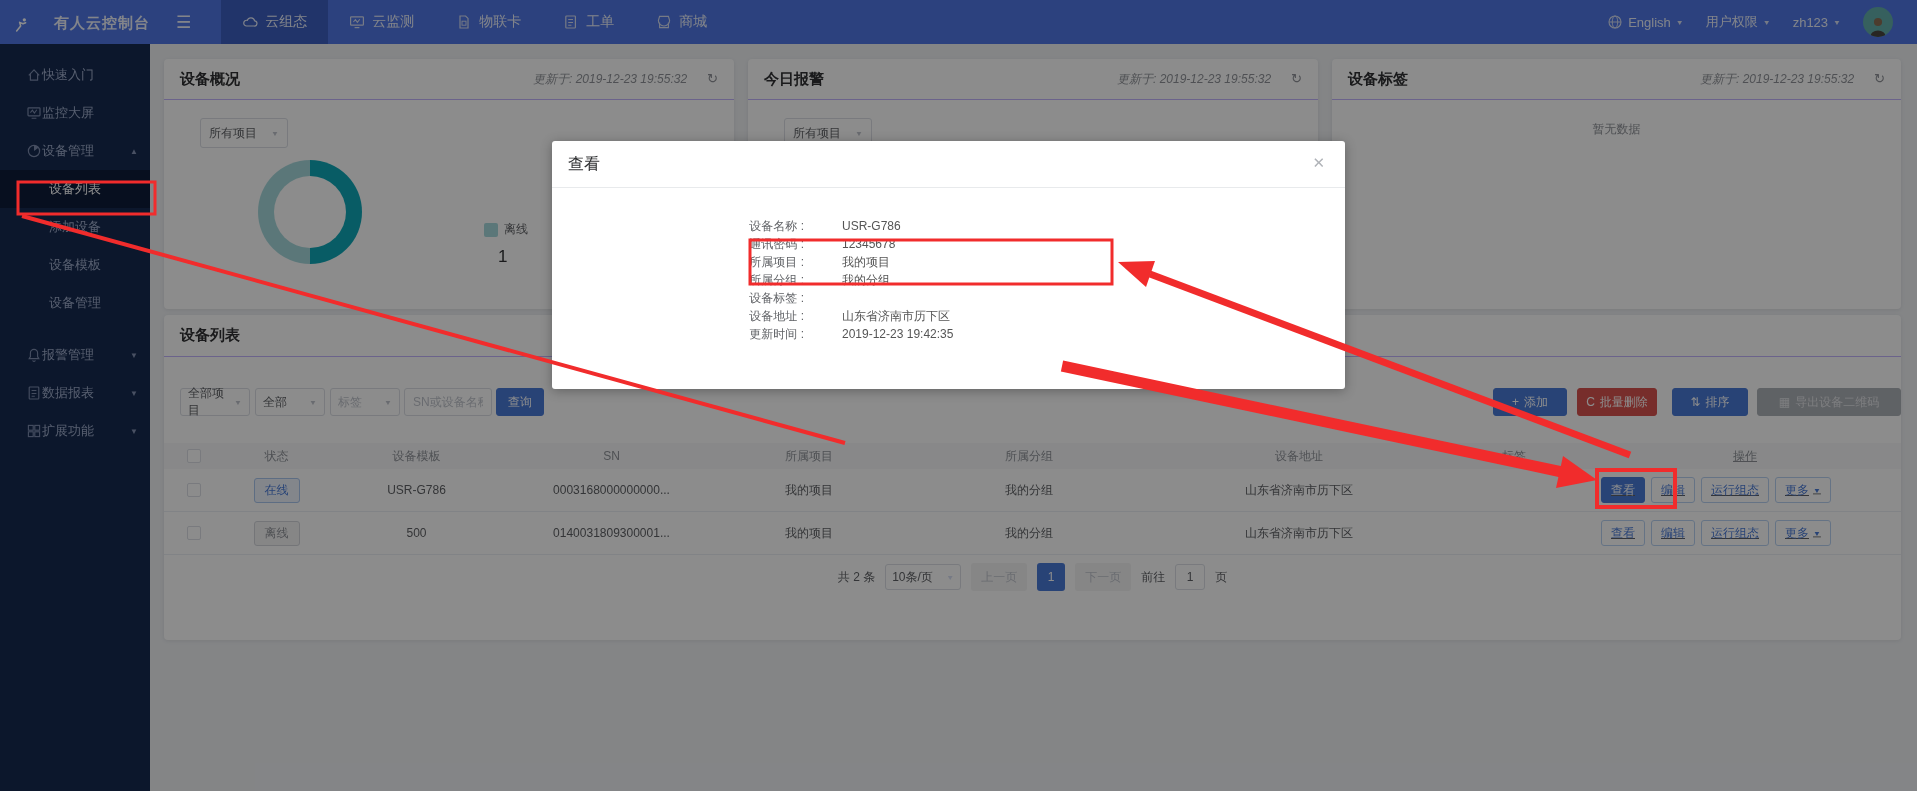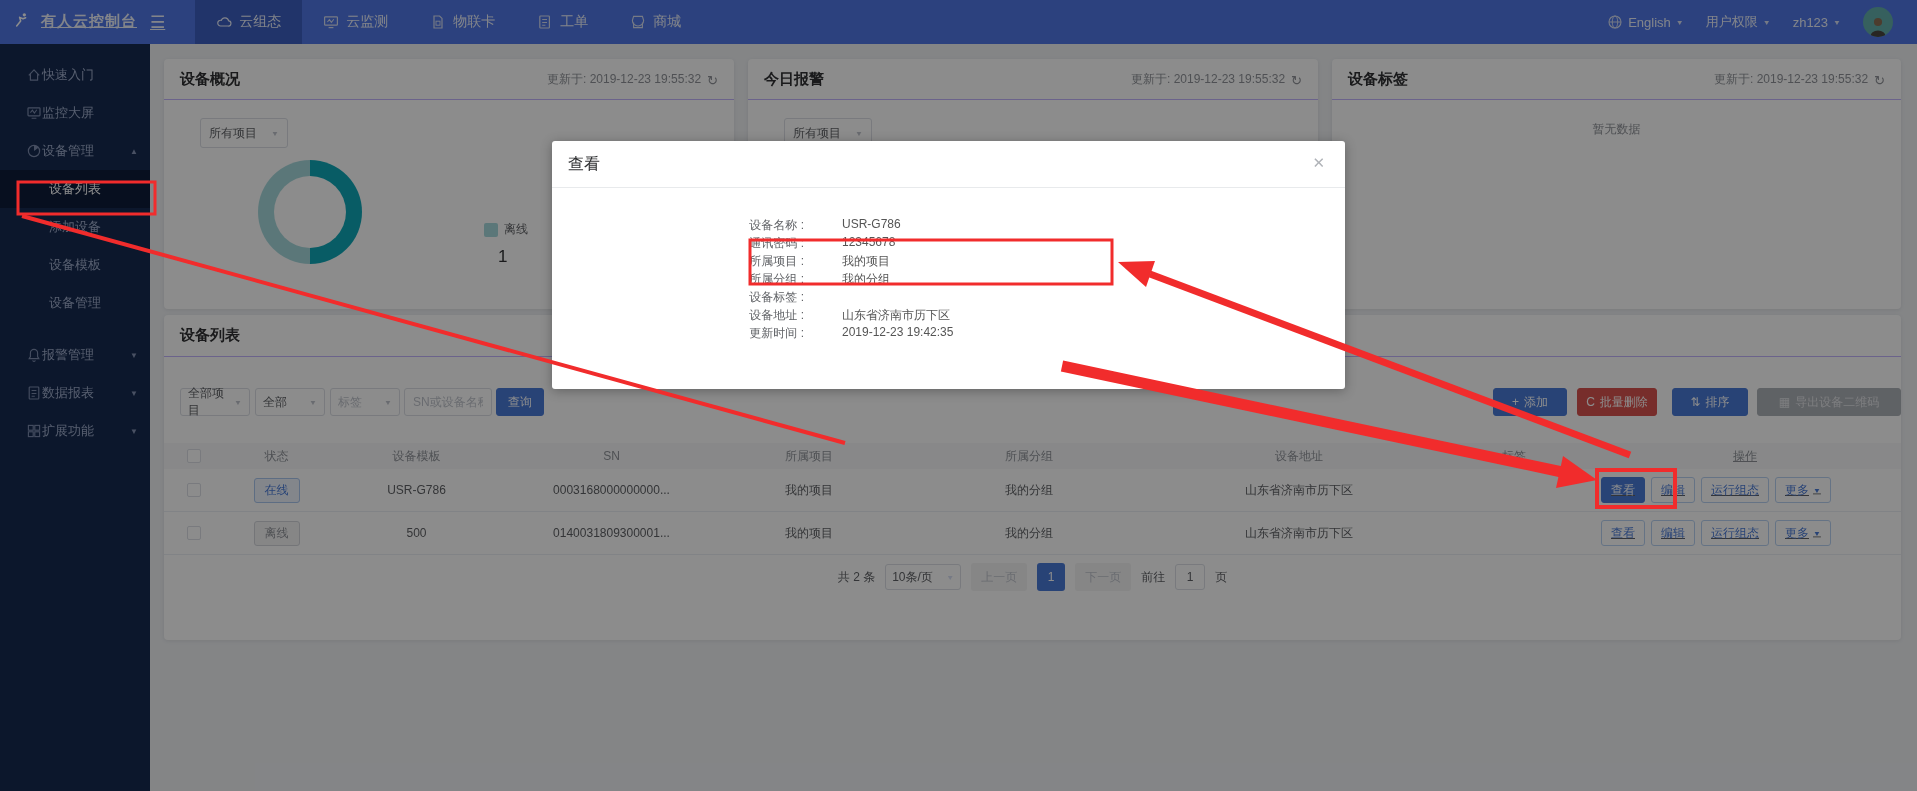--- a/index.html
+++ b/index.html
@@ -10,7 +10,7 @@
   
   .navbar { position:absolute; left:0; top:0; width:1917px; height:44px; background:#5077e6;
             display:flex; align-items:center; color:#edf1fb; z-index:1; }
-  .logo-wrap { display:flex; align-items:flex-start; gap:11px; padding:0 16px 0 14px;text-decoration:underline; }
+  .logo-wrap { display:flex; align-items:flex-end; gap:24px; padding:0 16px 0 14px; }
   .logo-title { font-size:15px; font-weight:bold; letter-spacing:1px; white-space:nowrap; }
   .burger { font-size:17px; cursor:pointer; margin-left:2px; }
   .nav-tabs { display:flex; height:44px; margin-left:14px; }

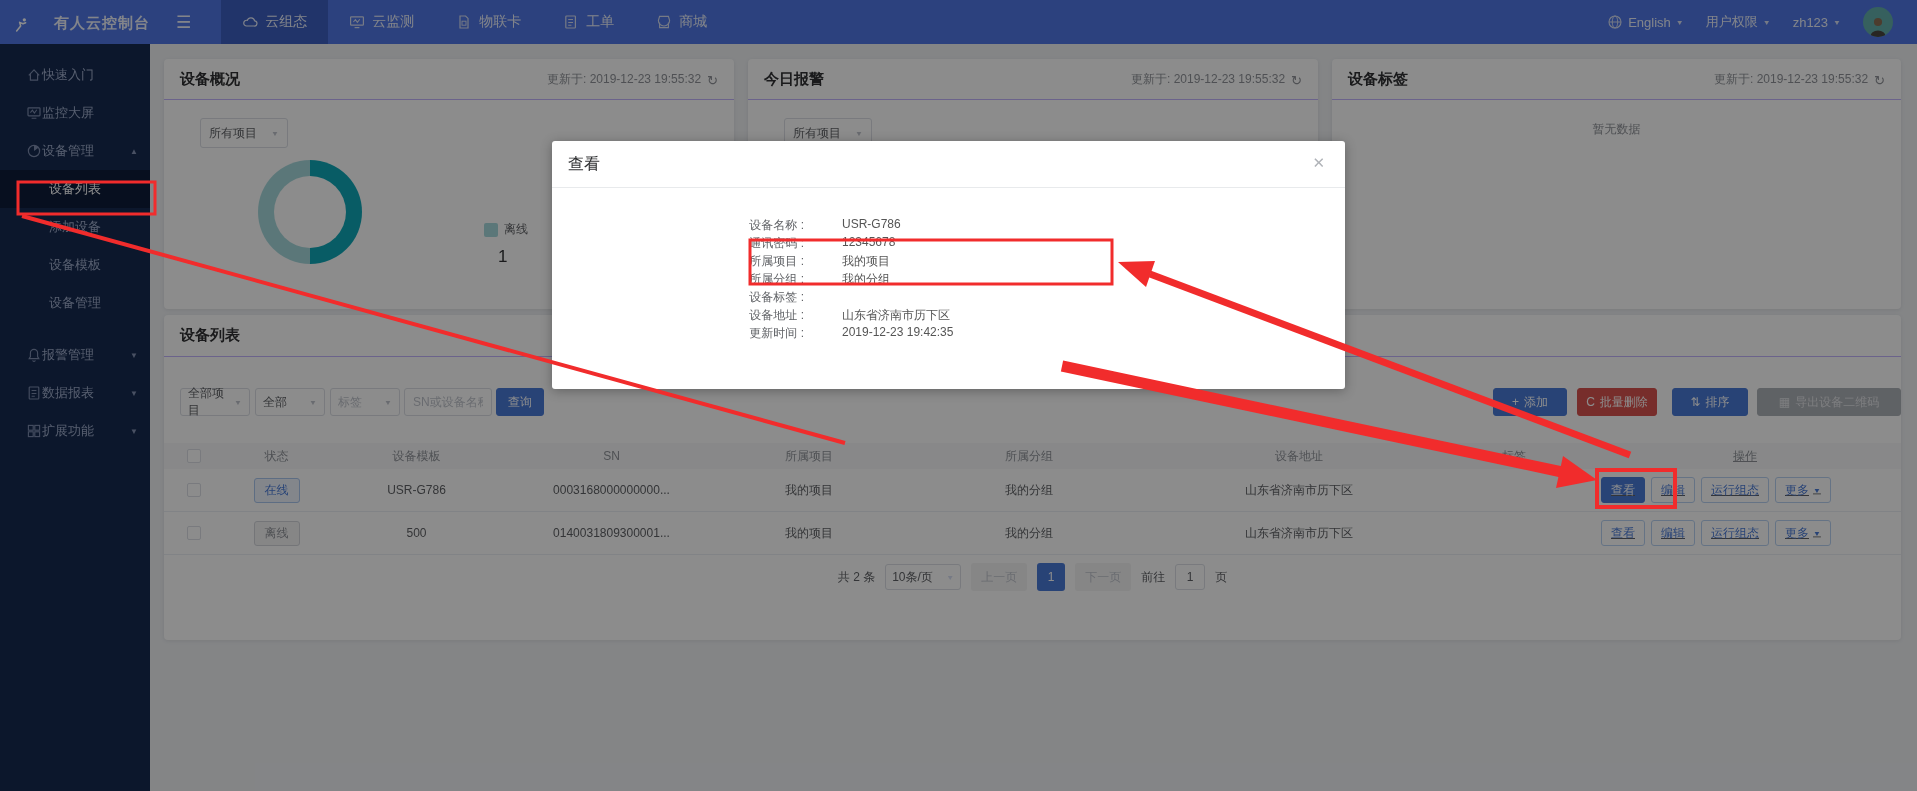--- a/index.html
+++ b/index.html
@@ -37,7 +37,7 @@
   .card-head { height:41px; display:flex; align-items:center; justify-content:space-between; padding:0 16px;
                border-bottom:1px solid #c4b5fd; }
   .card-title { font-size:15px; font-weight:bold; color:#303133; }
-  .updated { display:flex; align-items:flex-end; gap:6px; font-size:12px; color:#909399; }
+  .updated { display:flex; align-items:flex-start; gap:20px; font-size:12px; color:#909399;font-style:italic; }
   .refresh { color:#909399; font-size:13px; cursor:pointer; }
   .mini-select { position:absolute; width:88px; height:30px; border:1px solid #dcdfe6; border-radius:3px;
                  display:flex; align-items:center; justify-content:space-between; padding:0 8px; color:#606266; cursor:pointer; background:#fff; }

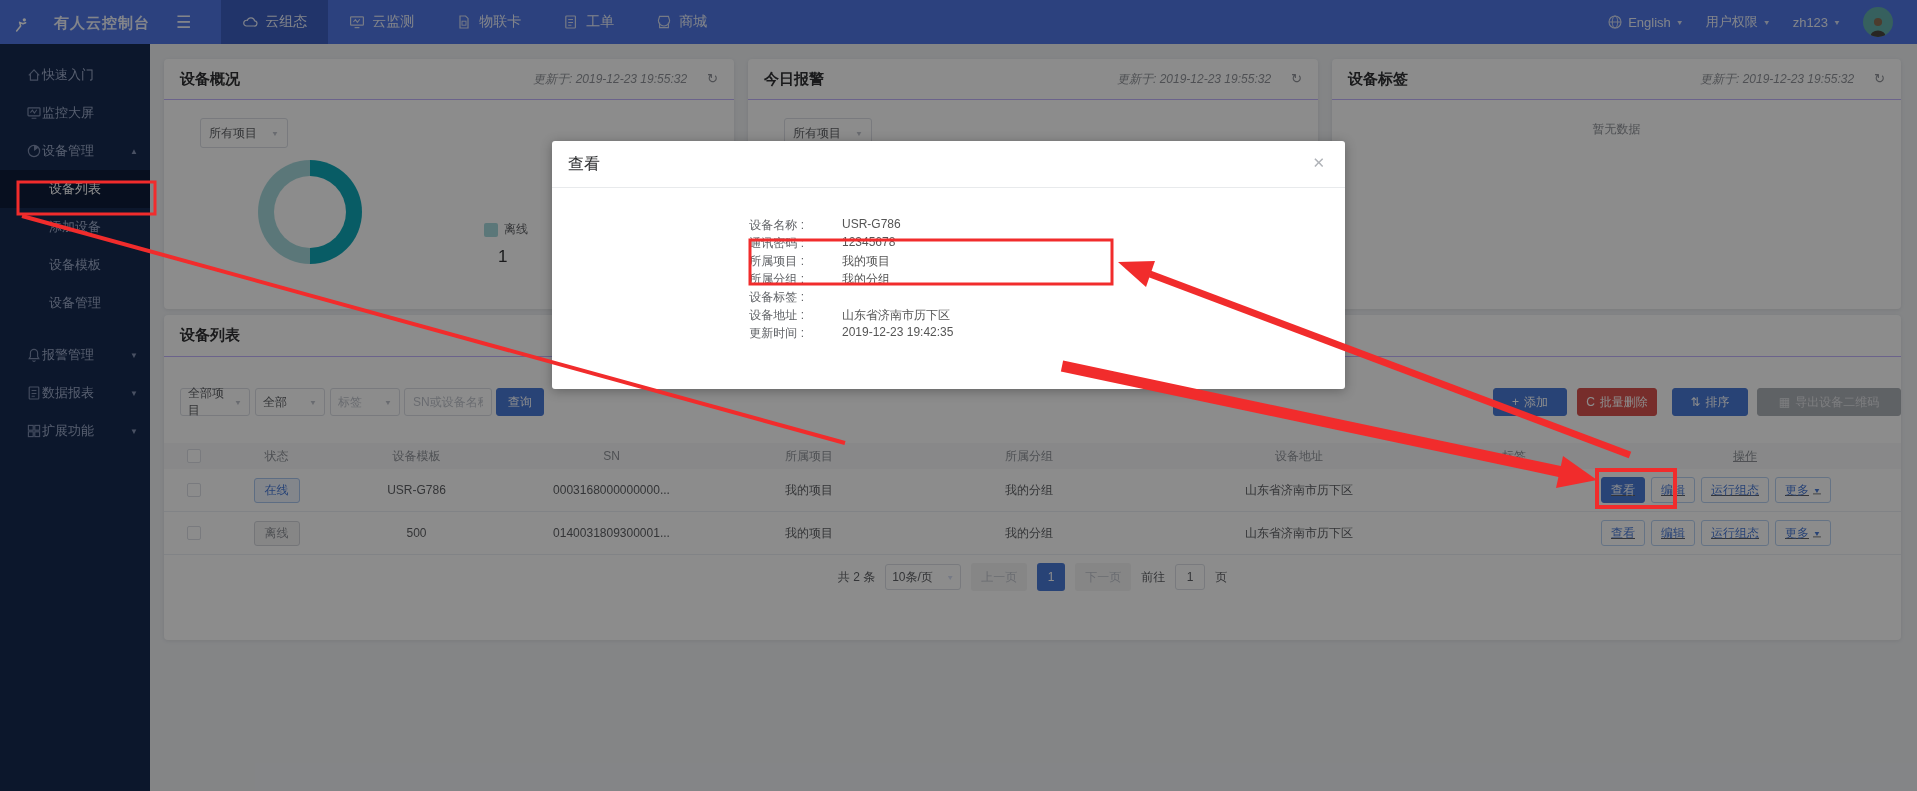--- a/index.html
+++ b/index.html
@@ -102,7 +102,7 @@
   .modal-close { position:absolute; right:20px; top:13px; font-size:15px; color:#b0b3b8; cursor:pointer; }
   .modal-div { position:absolute; left:0; top:46px; width:100%; height:1px; background:#e8eaec; }
   .modal-body { position:absolute; left:0; top:76px; width:100%; }
-  .m-row { display:flex; height:18px; }
+  .m-row { display:flex; height:18px; align-items:center; }
   .m-label { width:252px; text-align:right; color:#606266; }
   .m-value { margin-left:38px; color:#555; }
   .anno { position:absolute; left:0; top:0; z-index:40; pointer-events:none; }

